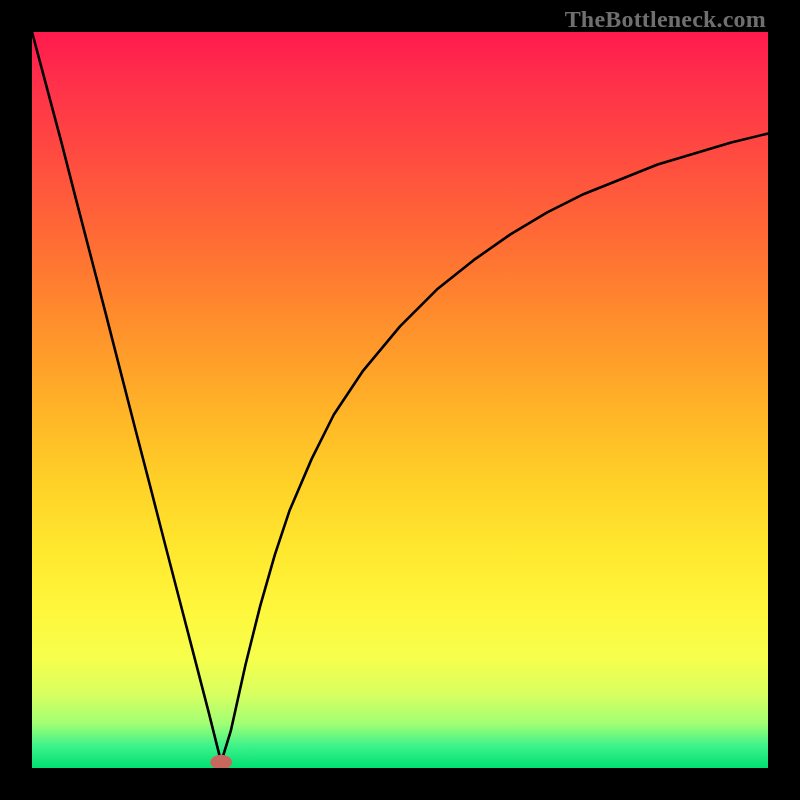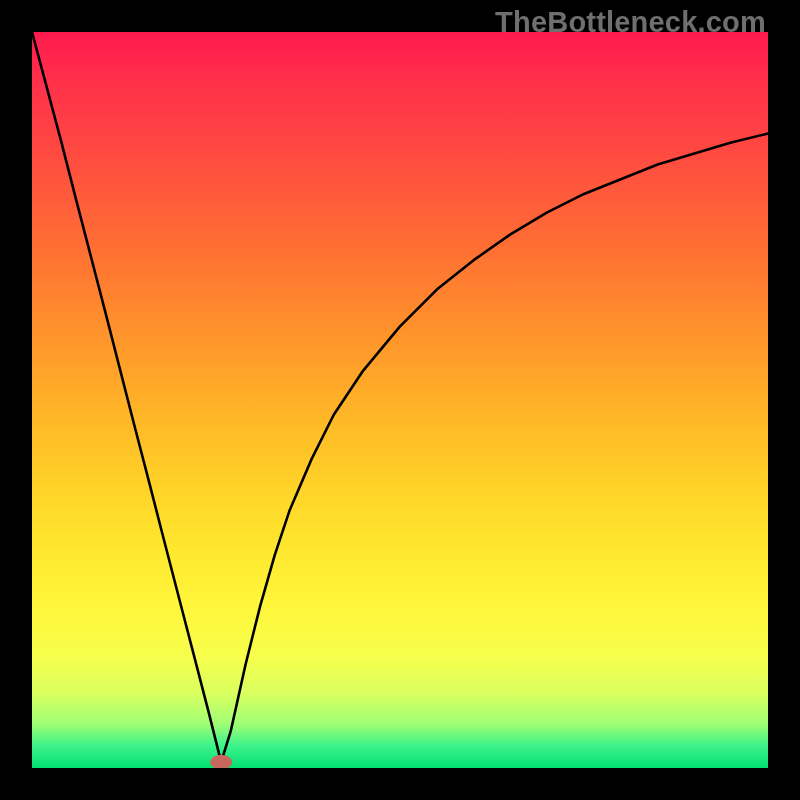--- a/index.html
+++ b/index.html
@@ -55,9 +55,10 @@
     top: 6px;
     right: 34px;
     color: #6f6f6f;
-    font-size: 29px;
+    font-size: 24px;
     font-weight: 600;
     letter-spacing: 0.2px;
+    font-family: Liberation Serif, serif;
   }
   .marker {
     fill: #c7675d;

